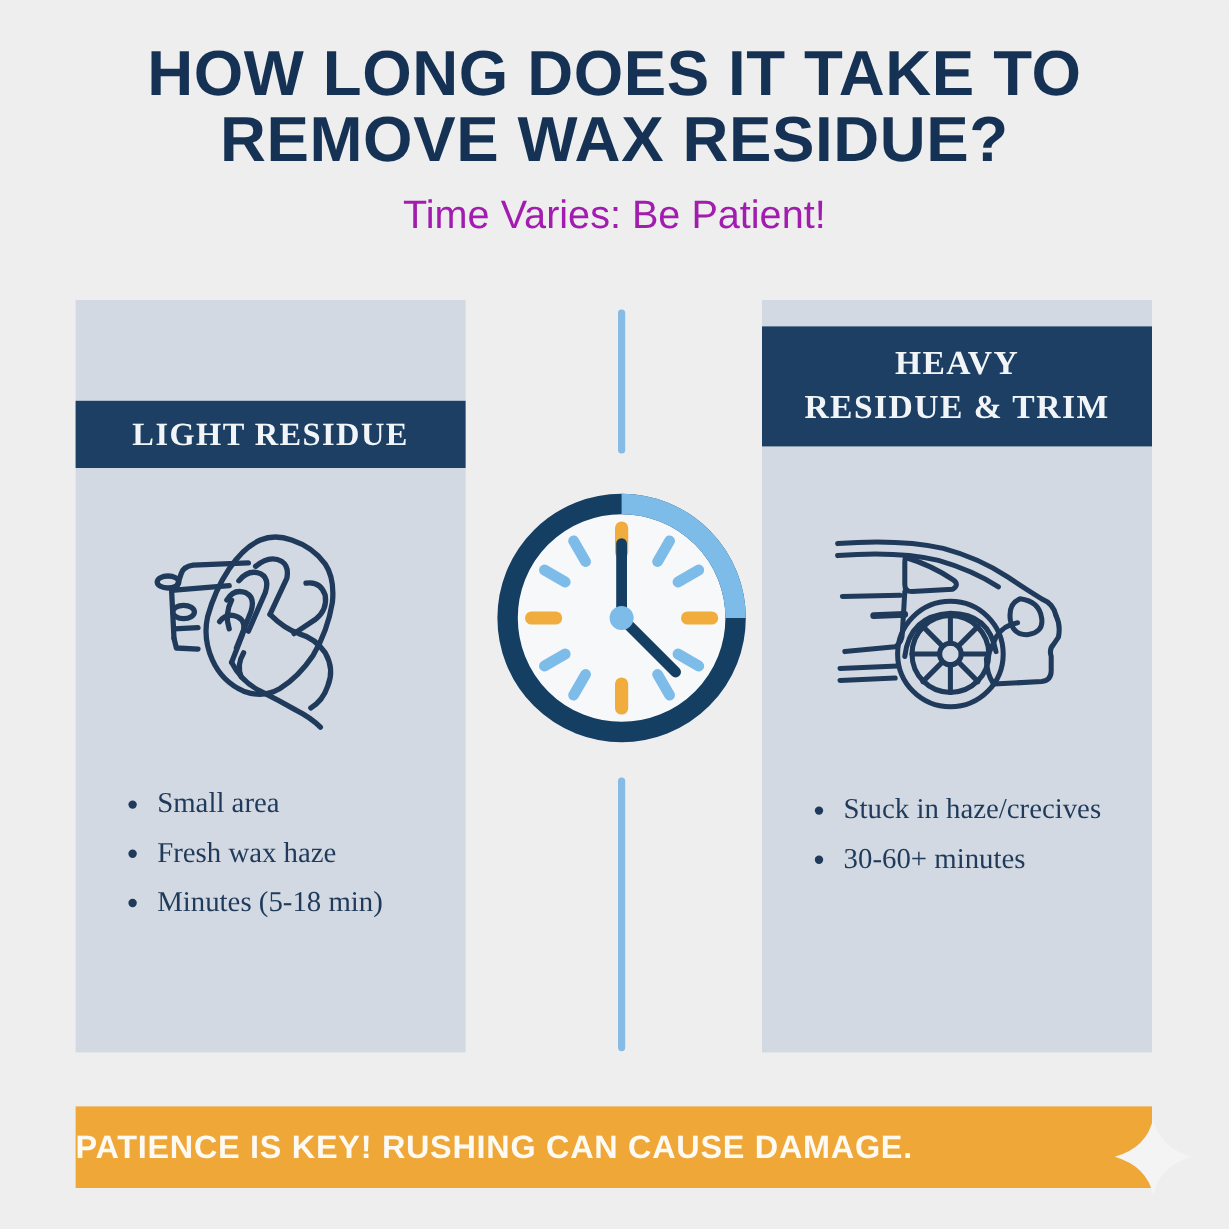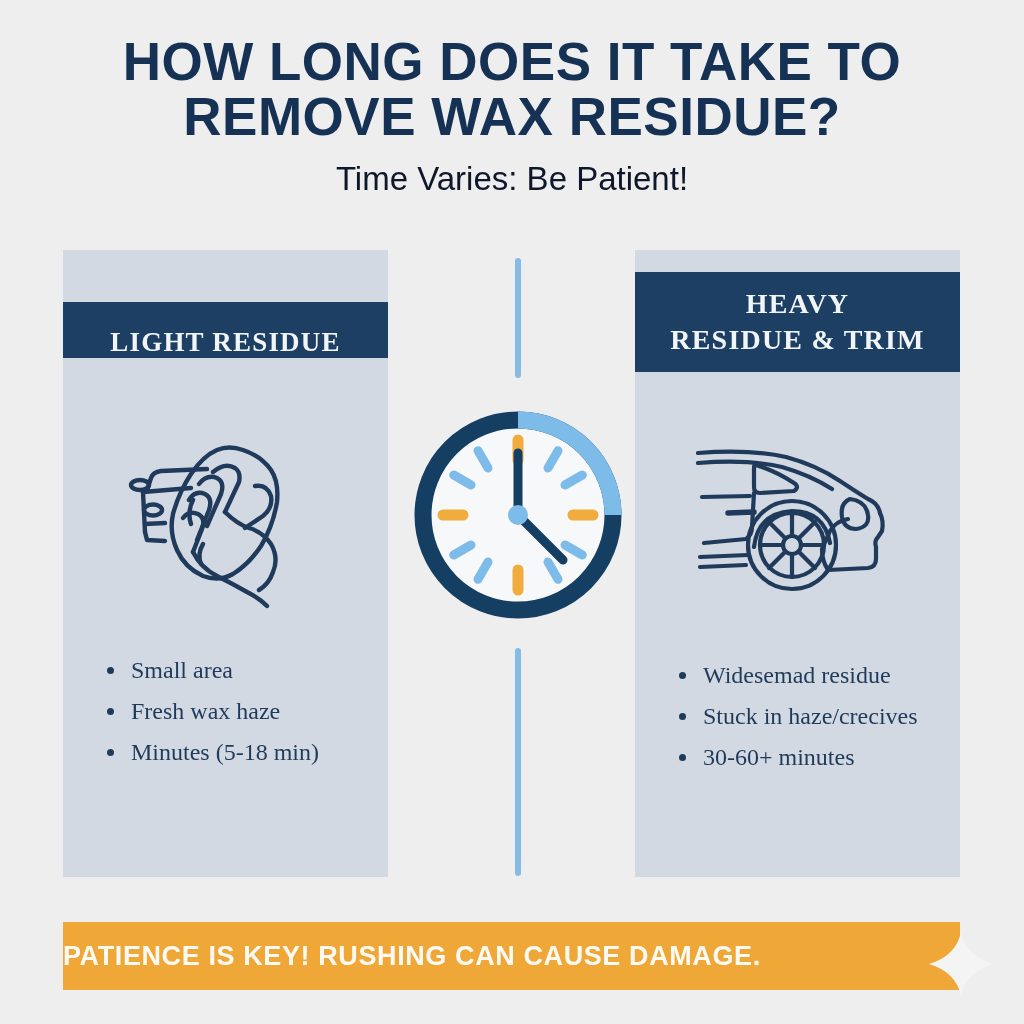--- a/index.html
+++ b/index.html
@@ -51,7 +51,7 @@
     padding-top: 17px;
     font-size: 33px;
     line-height: 36px;
-    color: #0f172a;
+    color: #a21caf;
     font-family: "Liberation Sans", sans-serif;
   }
 

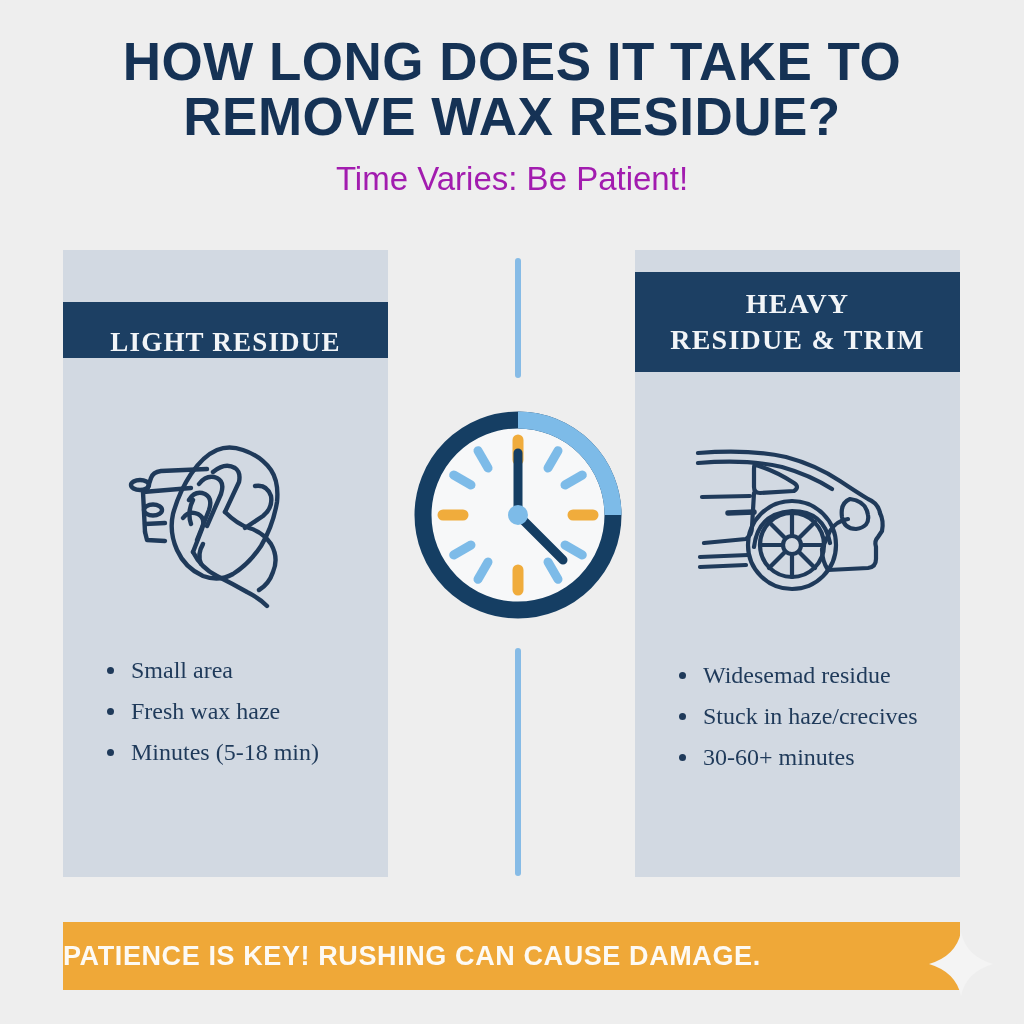--- a/index.html
+++ b/index.html
@@ -83,10 +83,9 @@
     justify-content: center;
   }
   .panel-left .panel-header {
-    top: 52px;
+    top: 84px;
     height: 56px;
     font-size: 27px;
-    align-items: flex-end;
   }
   .panel-right .panel-header {
     top: 22px;

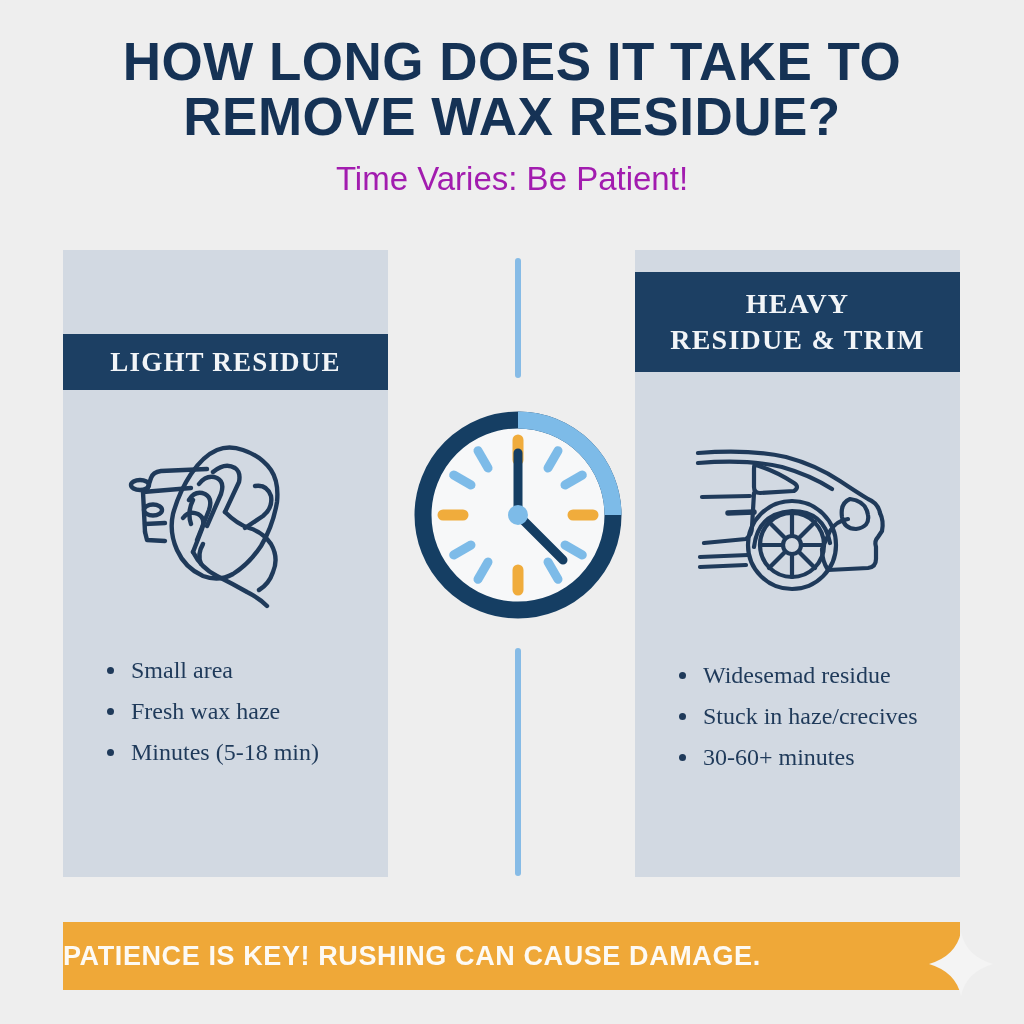--- a/index.html
+++ b/index.html
@@ -291,7 +291,6 @@
     </div>
 
     <ul class="bullet-list">
-      <li>Widesemad residue</li>
       <li>Stuck in haze/crecives</li>
       <li>30-60+ minutes</li>
     </ul>

